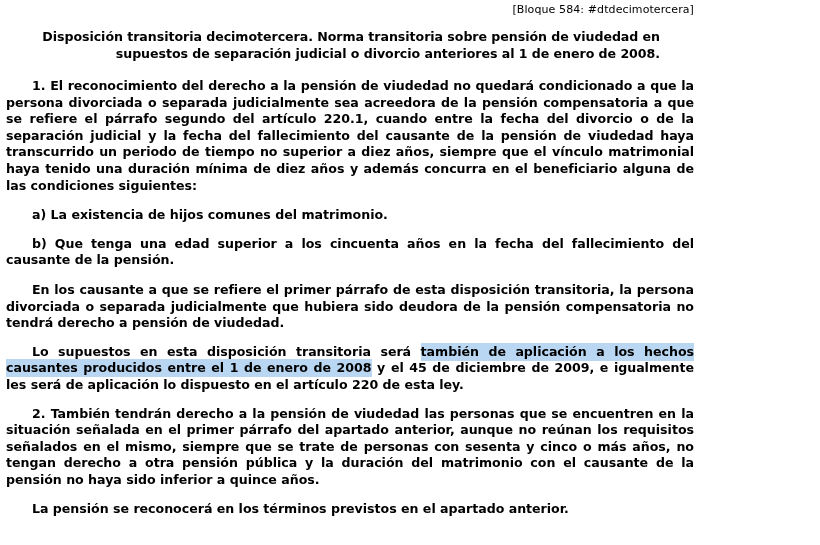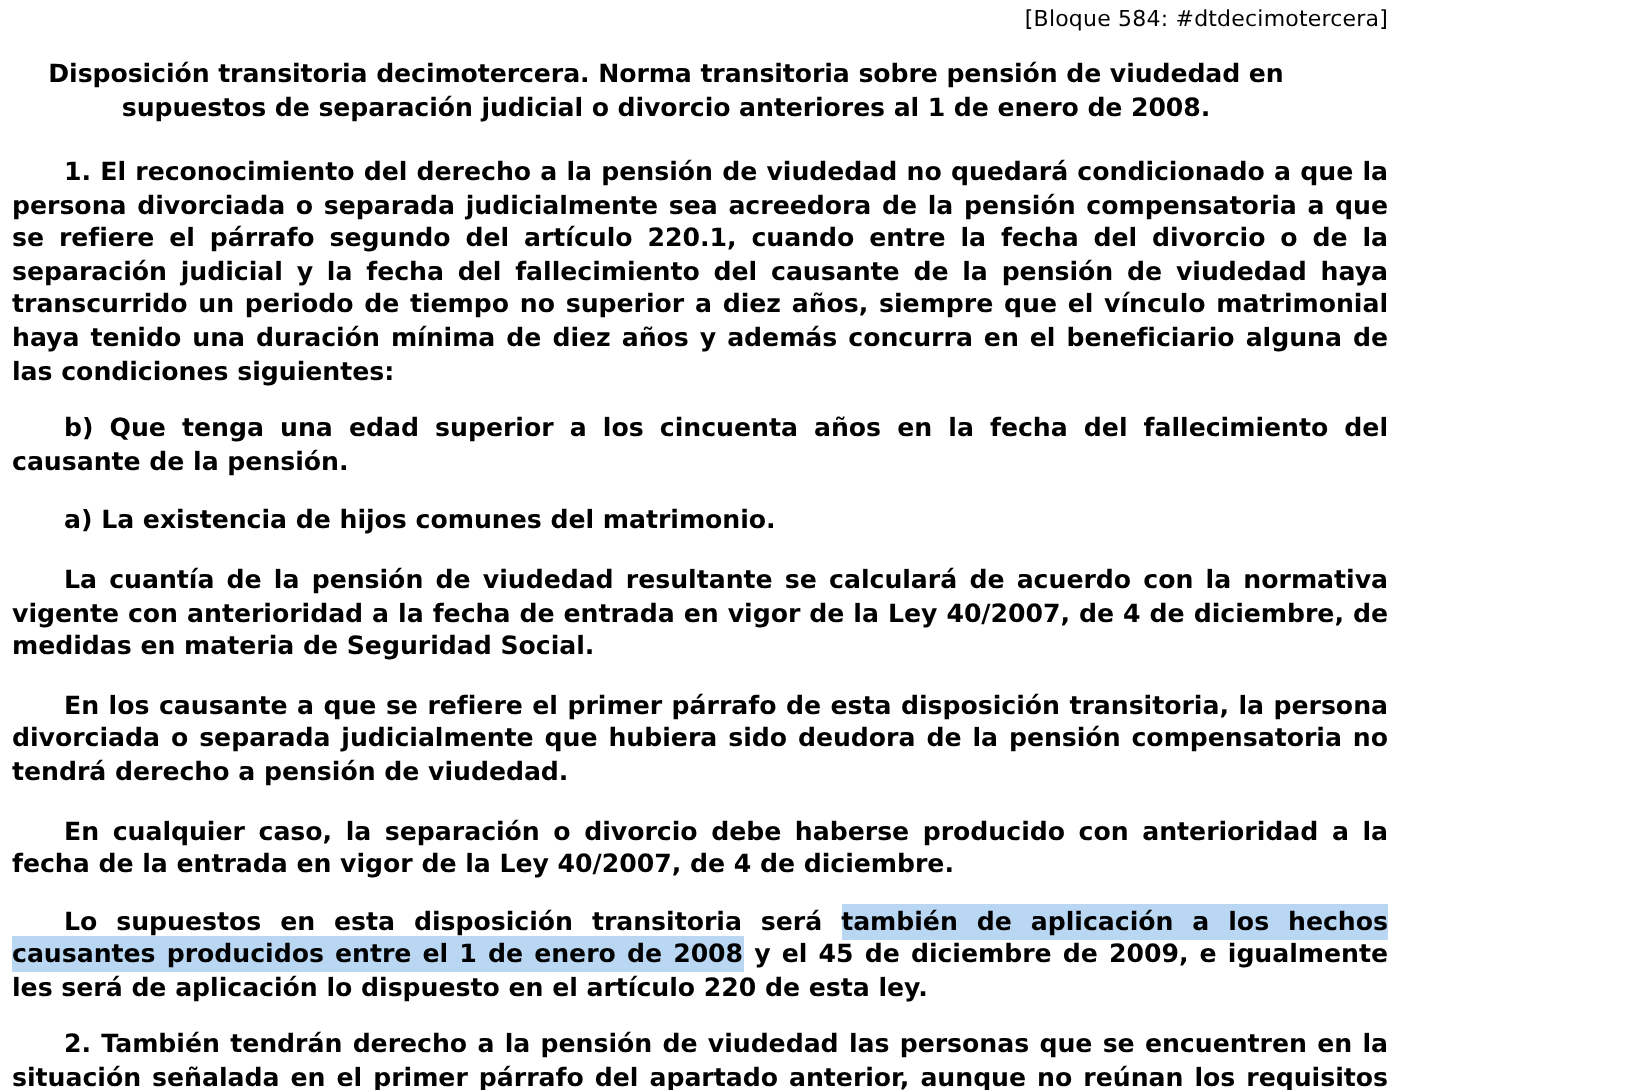--- a/index.html
+++ b/index.html
@@ -37,7 +37,7 @@
     font-size: 12.6px;
     font-weight: bold;
     line-height: 16.5px;
-    text-align: center;
+    text-align: right;
     margin: 12px 0 0 0;
     padding-right: 34px;
     letter-spacing: -0.05px;

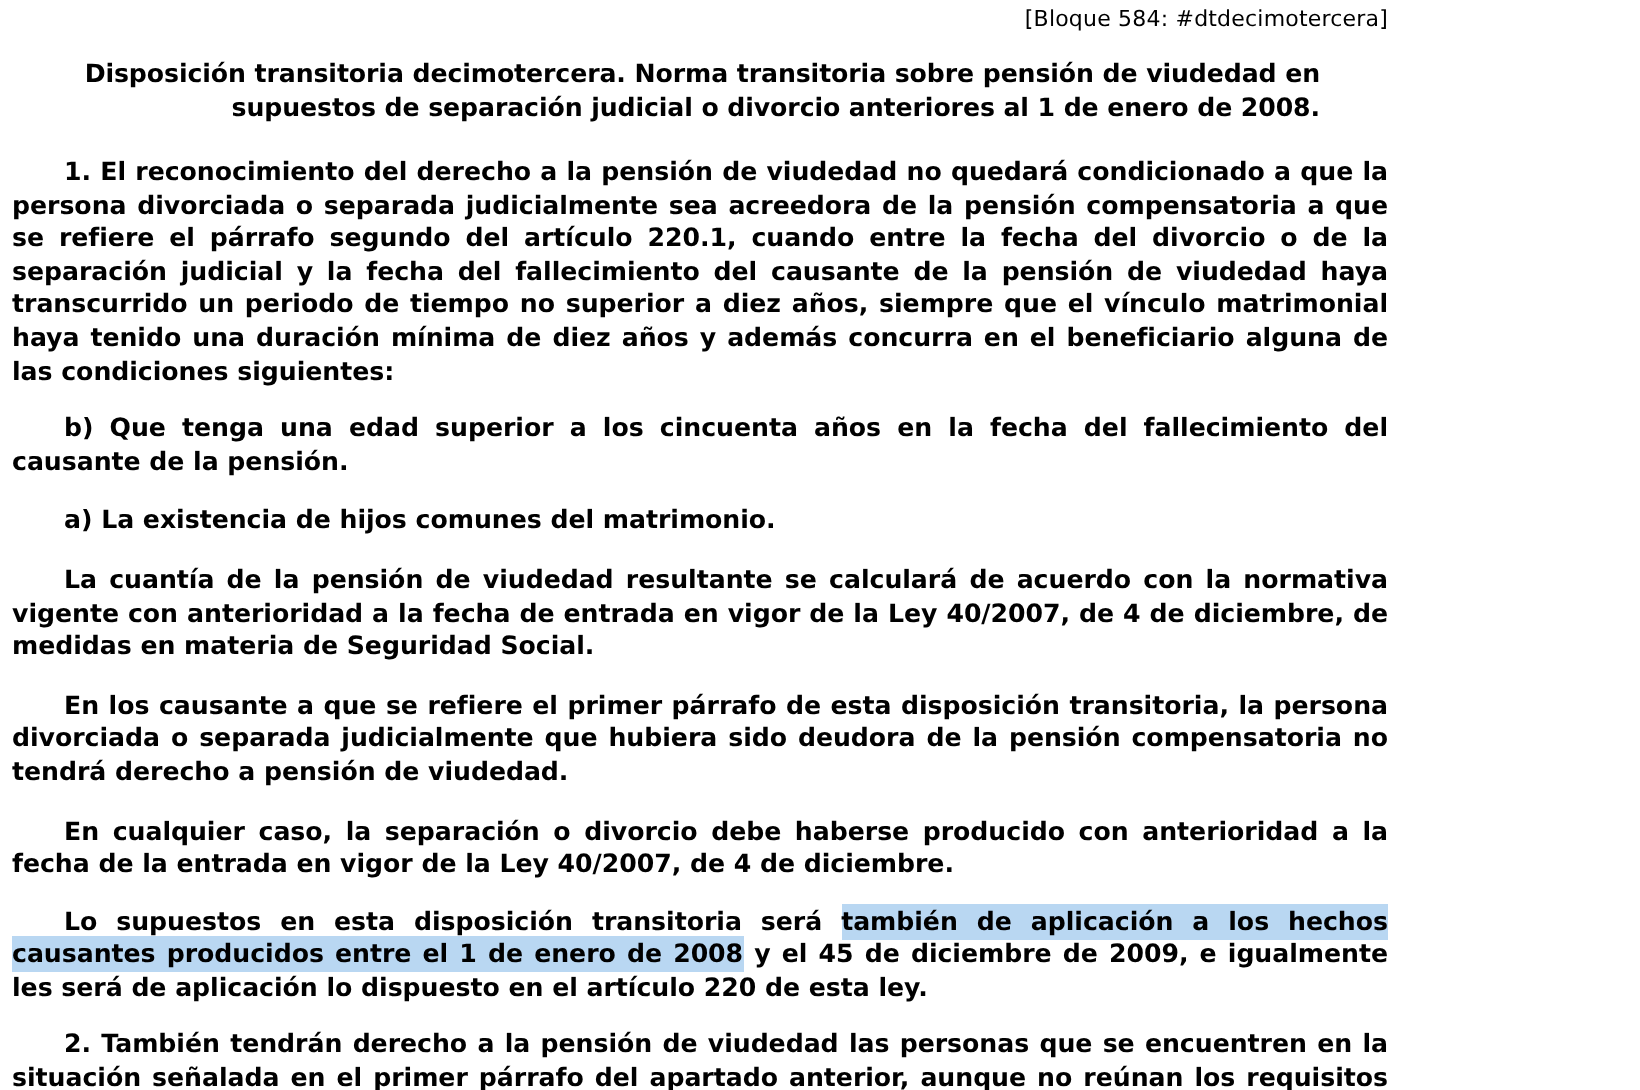--- a/index.html
+++ b/index.html
@@ -85,9 +85,9 @@
 
   <p class="para indent first-body">1. El reconocimiento del derecho a la pensión de viudedad no quedará condicionado a que la persona divorciada o separada judicialmente sea acreedora de la pensión compensatoria a que se refiere el párrafo segundo del artículo 220.1, cuando entre la fecha del divorcio o de la separación judicial y la fecha del fallecimiento del causante de la pensión de viudedad haya transcurrido un periodo de tiempo no superior a diez años, siempre que el vínculo matrimonial haya tenido una duración mínima de diez años y además concurra en el beneficiario alguna de las condiciones siguientes:</p>
 
+  <p class="para indent spaced">a) La existencia de hijos comunes del matrimonio.</p>
+
   <p class="para indent spaced-sm">b) Que tenga una edad superior a los cincuenta años en la fecha del fallecimiento del causante de la pensión.</p>
-
-  <p class="para indent spaced">a) La existencia de hijos comunes del matrimonio.</p>
 
   <p class="para indent spaced">La cuantía de la pensión de viudedad resultante se calculará de acuerdo con la normativa vigente con anterioridad a la fecha de entrada en vigor de la Ley 40/2007, de 4 de diciembre, de medidas en materia de Seguridad Social.</p>
 

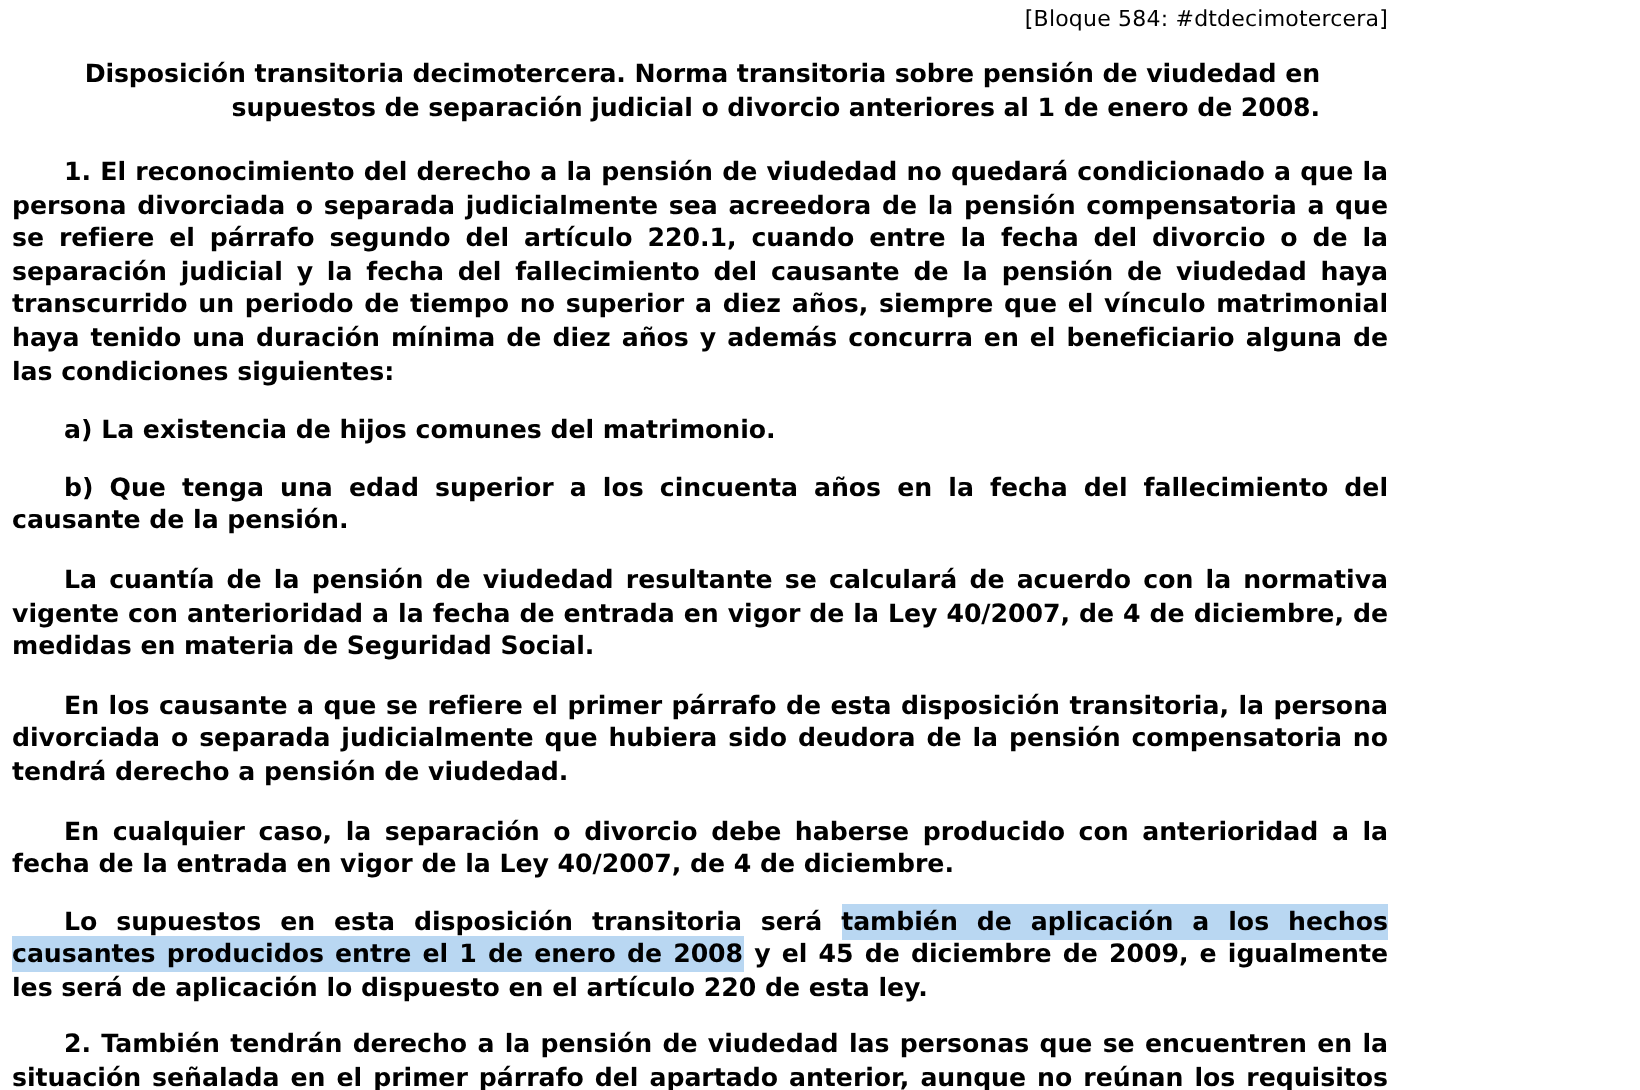--- a/index.html
+++ b/index.html
@@ -89,7 +89,6 @@
 
   <p class="para indent spaced-sm">b) Que tenga una edad superior a los cincuenta años en la fecha del fallecimiento del causante de la pensión.</p>
 
-  <p class="para indent spaced">La cuantía de la pensión de viudedad resultante se calculará de acuerdo con la normativa vigente con anterioridad a la fecha de entrada en vigor de la Ley 40/2007, de 4 de diciembre, de medidas en materia de Seguridad Social.</p>
 
   <p class="para indent spaced">En los causante a que se refiere el primer párrafo de esta disposición transitoria, la persona divorciada o separada judicialmente que hubiera sido deudora de la pensión compensatoria no tendrá derecho a pensión de viudedad.</p>
 

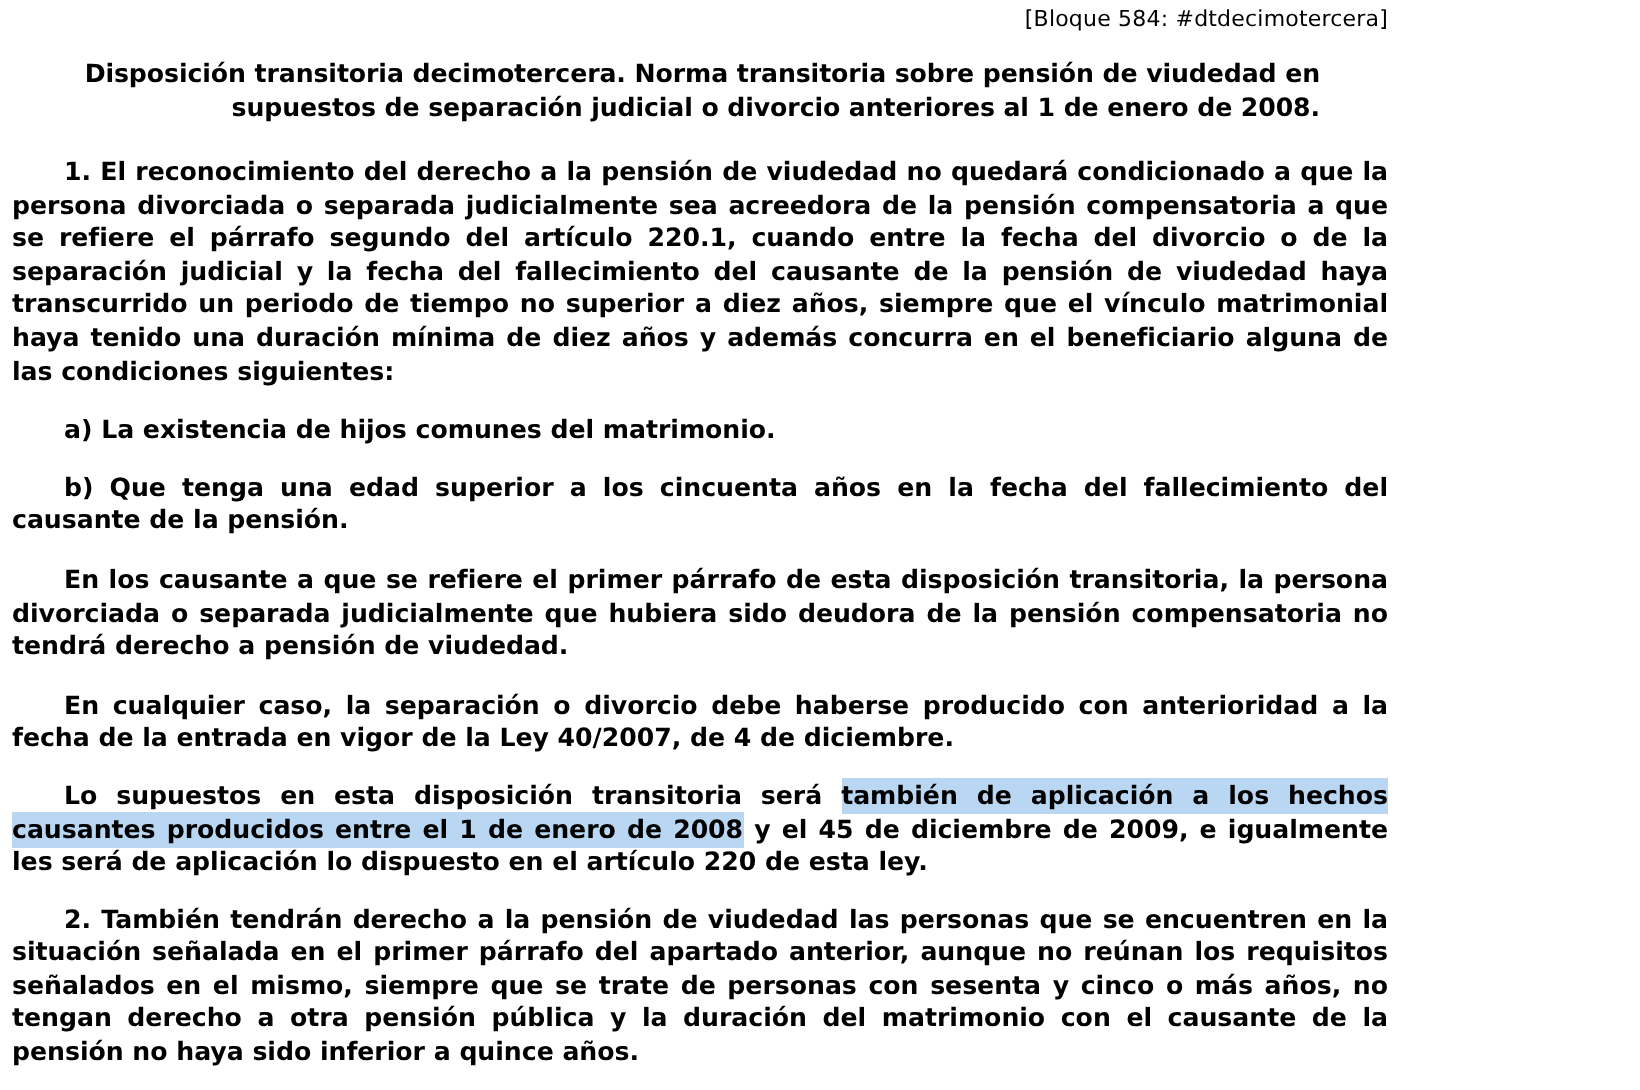--- a/index.html
+++ b/index.html
@@ -92,7 +92,6 @@
 
   <p class="para indent spaced">En los causante a que se refiere el primer párrafo de esta disposición transitoria, la persona divorciada o separada judicialmente que hubiera sido deudora de la pensión compensatoria no tendrá derecho a pensión de viudedad.</p>
 
-  <p class="para indent spaced">En cualquier caso, la separación o divorcio debe haberse producido con anterioridad a la fecha de la entrada en vigor de la Ley 40/2007, de 4 de diciembre.</p>
 
   <p class="para indent spaced-sm"><span>Lo supuestos en esta disposición transitoria será </span><span class="hl" style="background-color: rgb(185, 215, 242);">también de aplicación a los hechos causantes producidos entre el 1 de enero de 2008</span><span class="nowrap-tail"> y el 45 de diciembre de 2009, e igualmente les será de aplicación lo dispuesto en el artículo 220 de esta ley.</span></p>
 

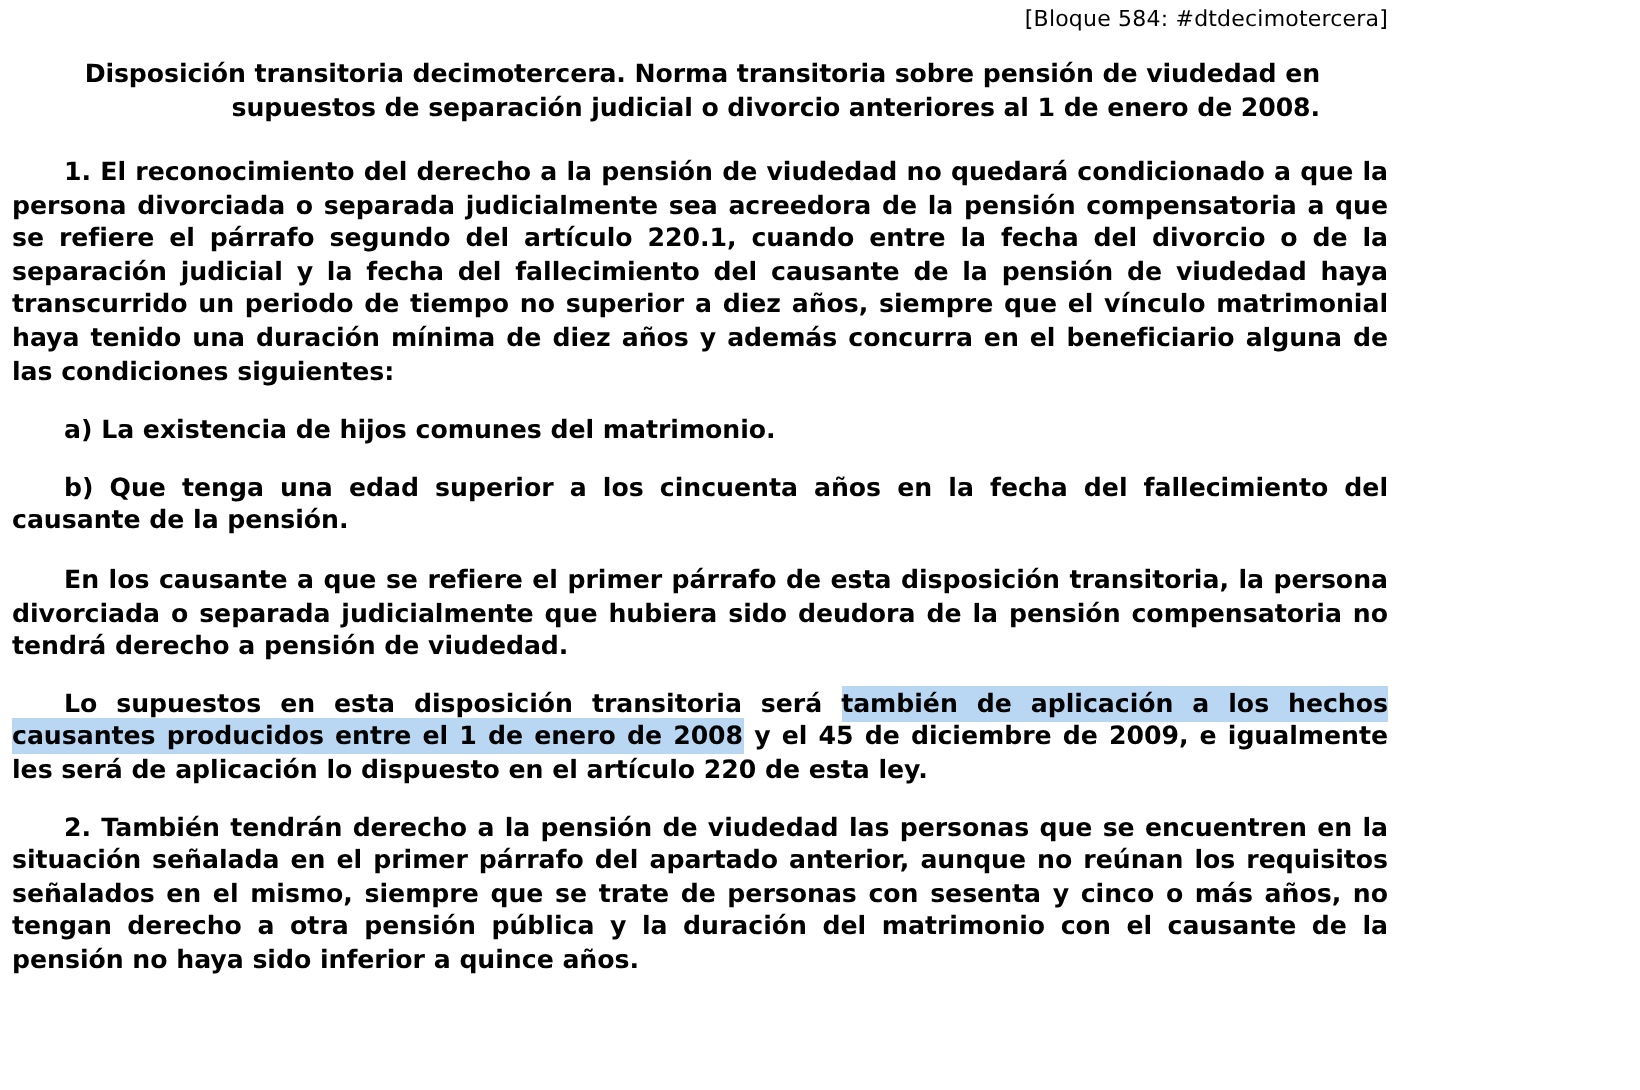--- a/index.html
+++ b/index.html
@@ -97,6 +97,7 @@
 
   <p class="para indent spaced-sm">2. También tendrán derecho a la pensión de viudedad las personas que se encuentren en la situación señalada en el primer párrafo del apartado anterior, aunque no reúnan los requisitos señalados en el mismo, siempre que se trate de personas con sesenta y cinco o más años, no tengan derecho a otra pensión pública y la duración del matrimonio con el causante de la pensión no haya sido inferior a quince años.</p>
 
+  <p class="para indent spaced">La pensión se reconocerá en los términos previstos en el apartado anterior.</p>
 
 </div>
 

